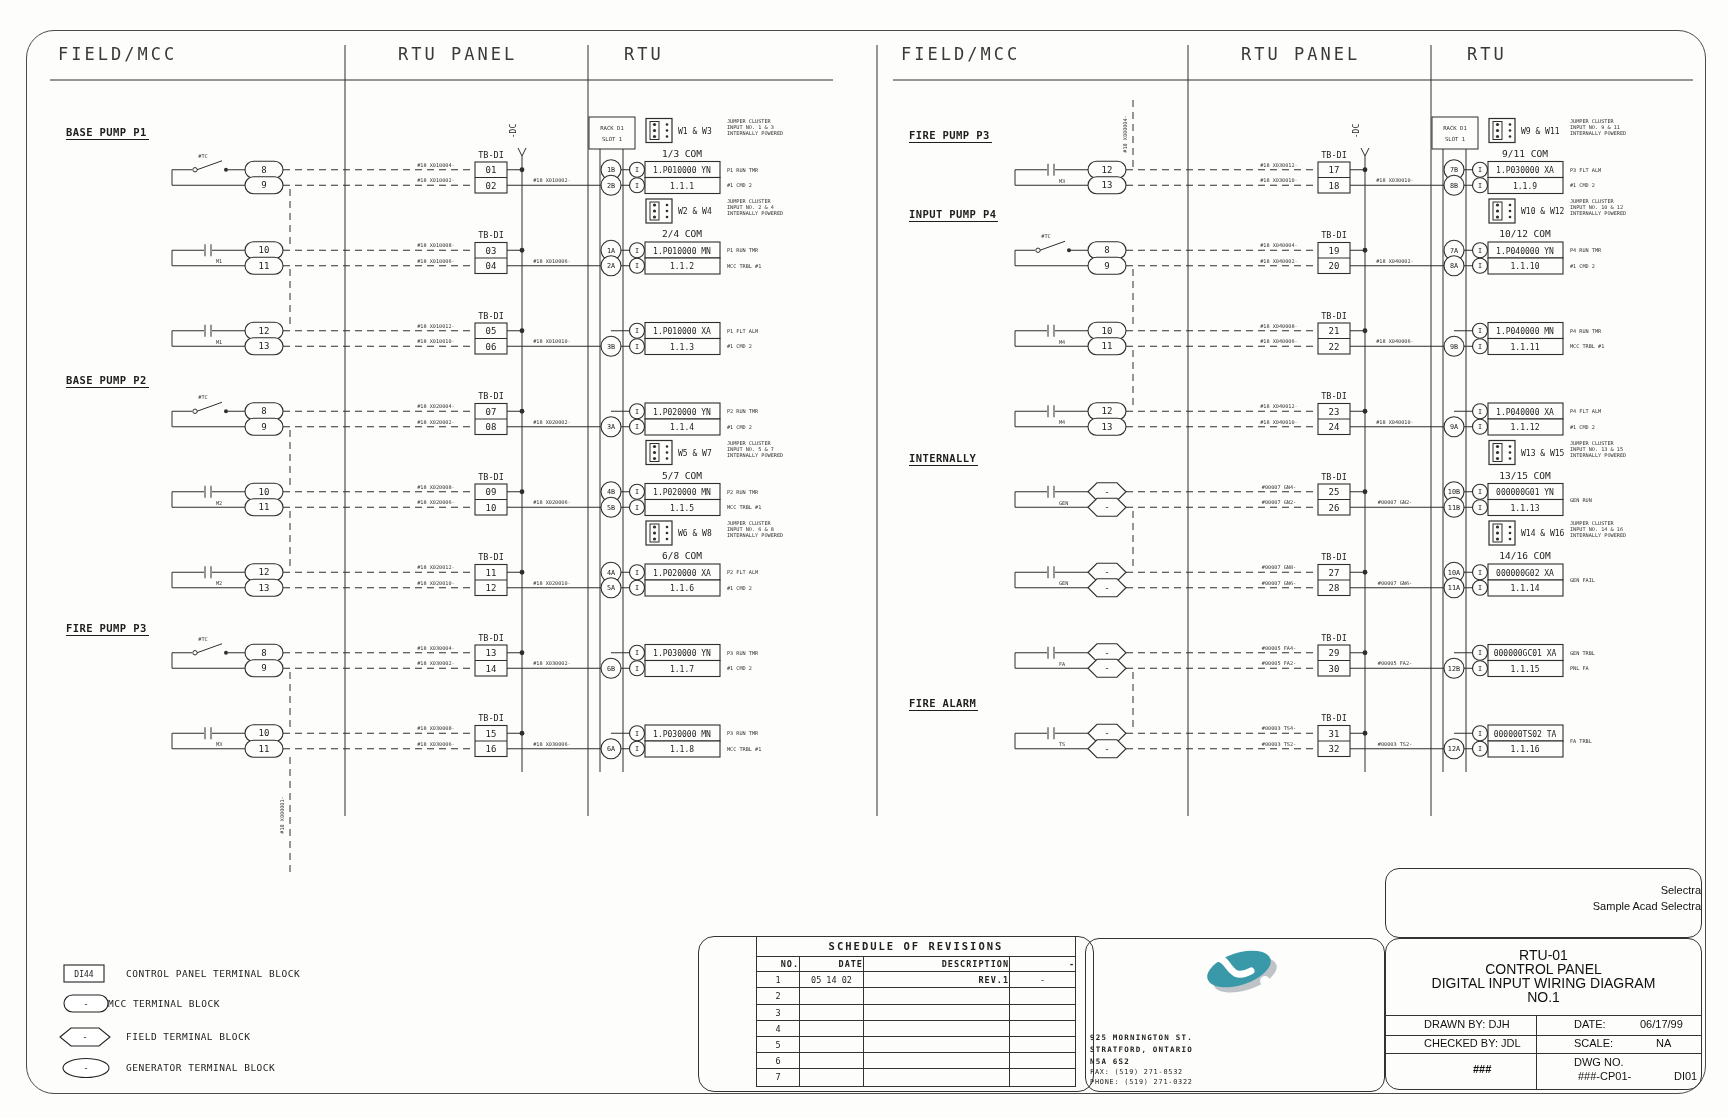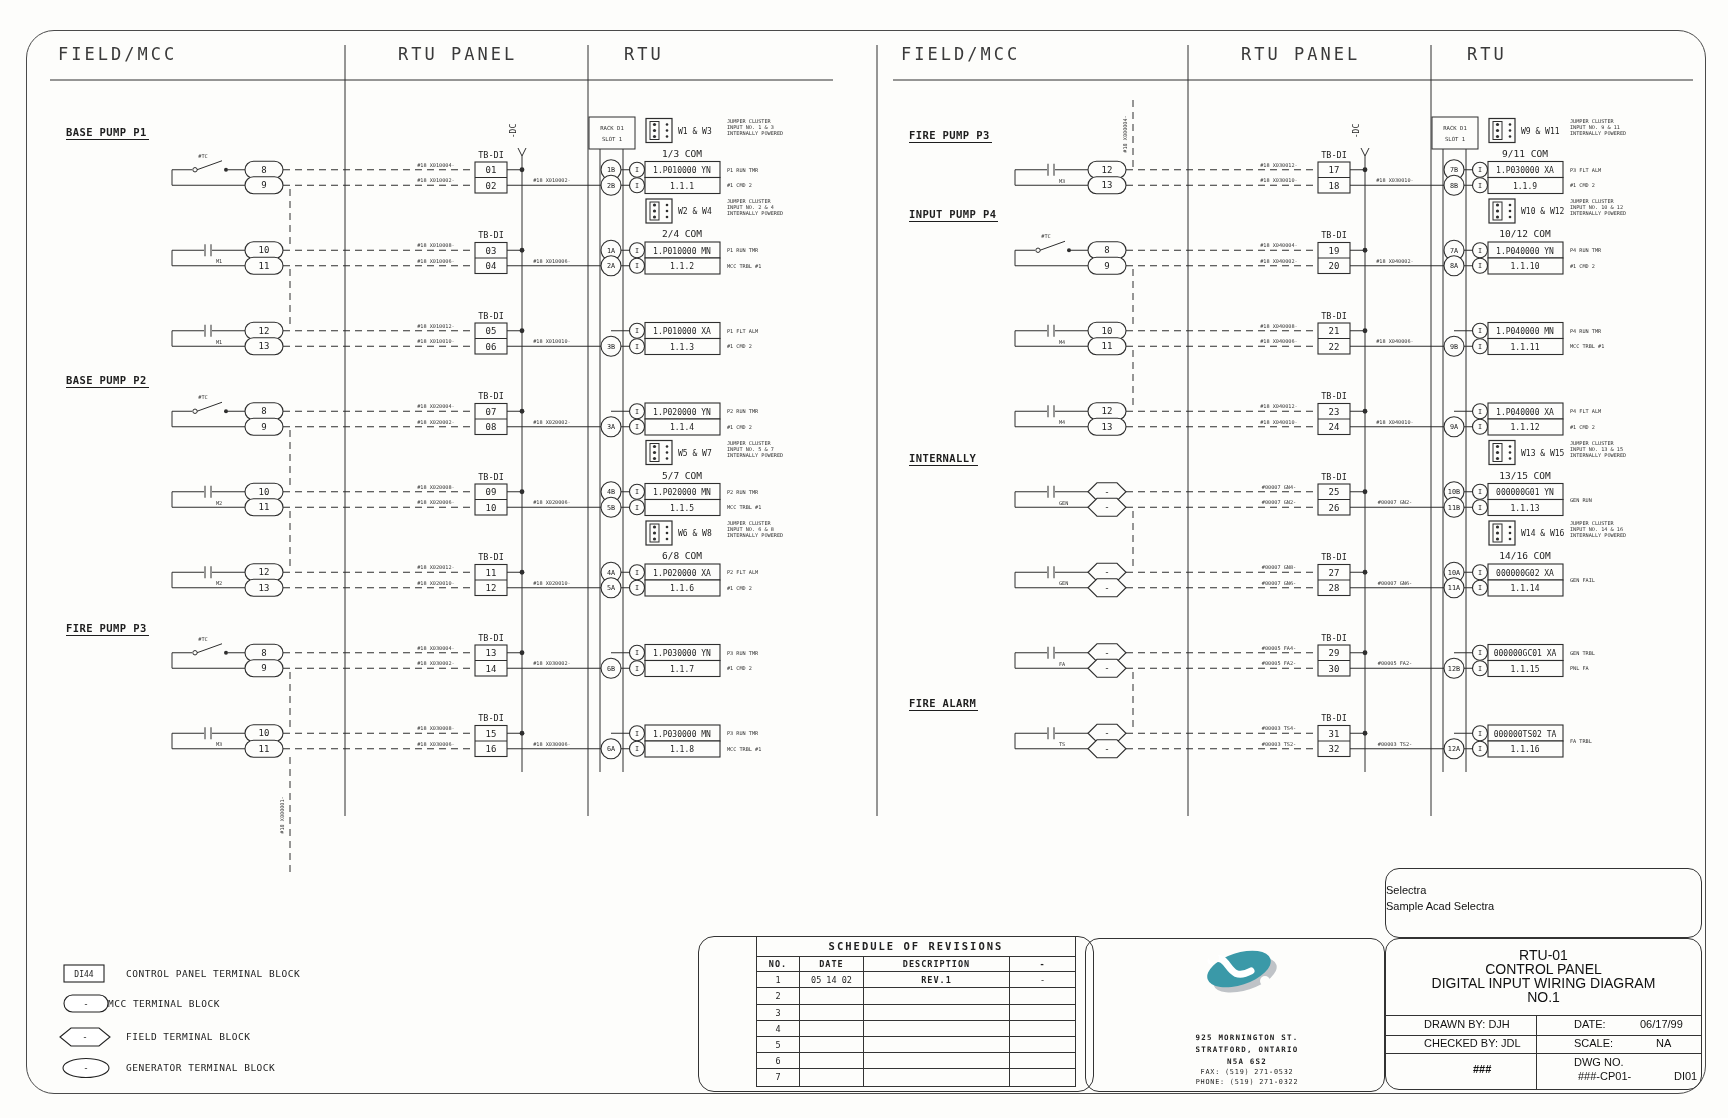--- a/index.html
+++ b/index.html
@@ -43,7 +43,7 @@
   
   #tb-upper{position:absolute;left:1385px;top:868px;width:315px;height:68px;border:1.4px solid #333;border-radius:14px;
             font-family:"Liberation Sans",sans-serif;font-size:11px;color:#111;}
-  .tbu-line{position:absolute;left:0;width:100%;text-align:left;}
+  .tbu-line{position:absolute;left:0;width:100%;text-align:right;}
   #titleblock{position:absolute;left:1385px;top:938px;width:315px;height:150px;border:1.4px solid #333;border-radius:14px;
               font-family:"Liberation Sans",sans-serif;font-size:11px;color:#111;}
   .tbl-line{position:absolute;left:0;width:100%;text-align:center;font-size:14px;}

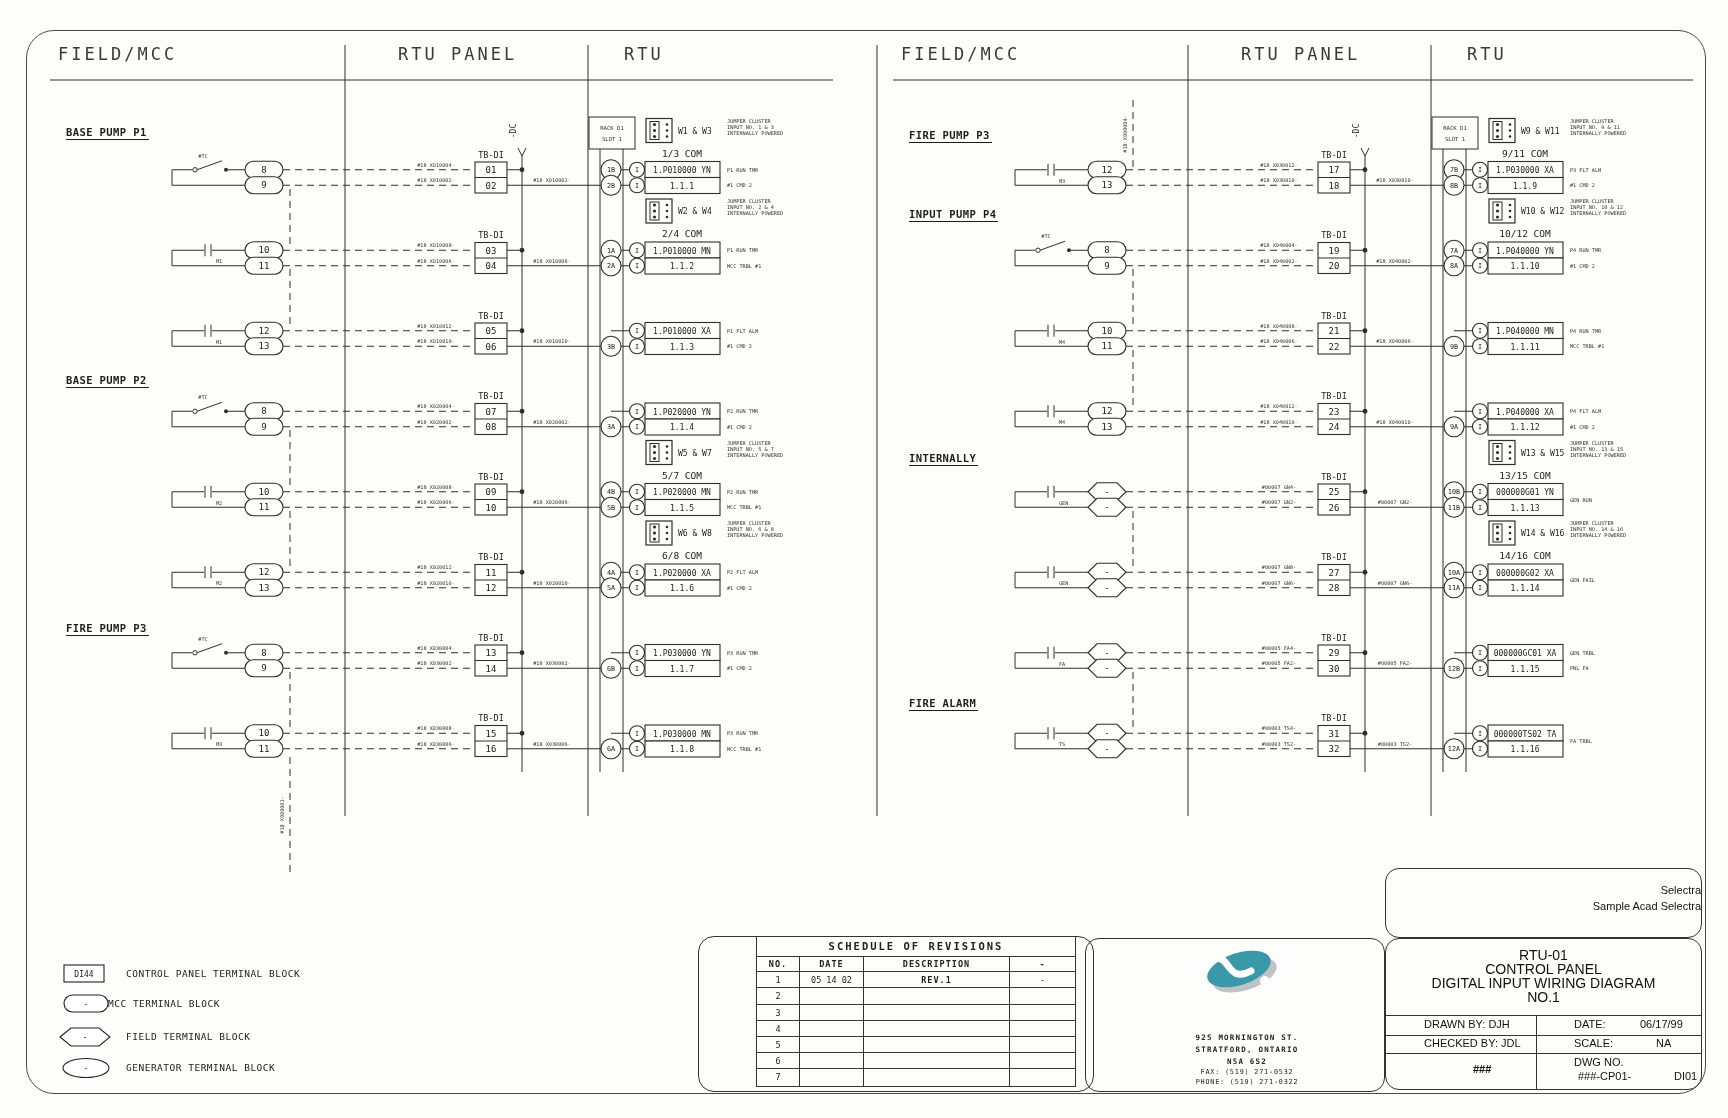--- a/index.html
+++ b/index.html
@@ -32,7 +32,7 @@
             font-size:8.5px;text-align:center;line-height:16px;overflow:hidden;}
   .rev-cell:last-child{border-right:none;}
   .rev-row:last-child .rev-cell{border-bottom:none;}
-  .rev-hdr{font-weight:700;letter-spacing:1px;}
+  .rev-hdr{font-weight:700;letter-spacing:1px;text-align:right;}
   
   #company{position:absolute;left:1085px;top:938px;width:298px;height:152px;border:1.4px solid #333;border-radius:14px;}
   #company-name{position:absolute;left:0;top:56px;width:100%;text-align:center;

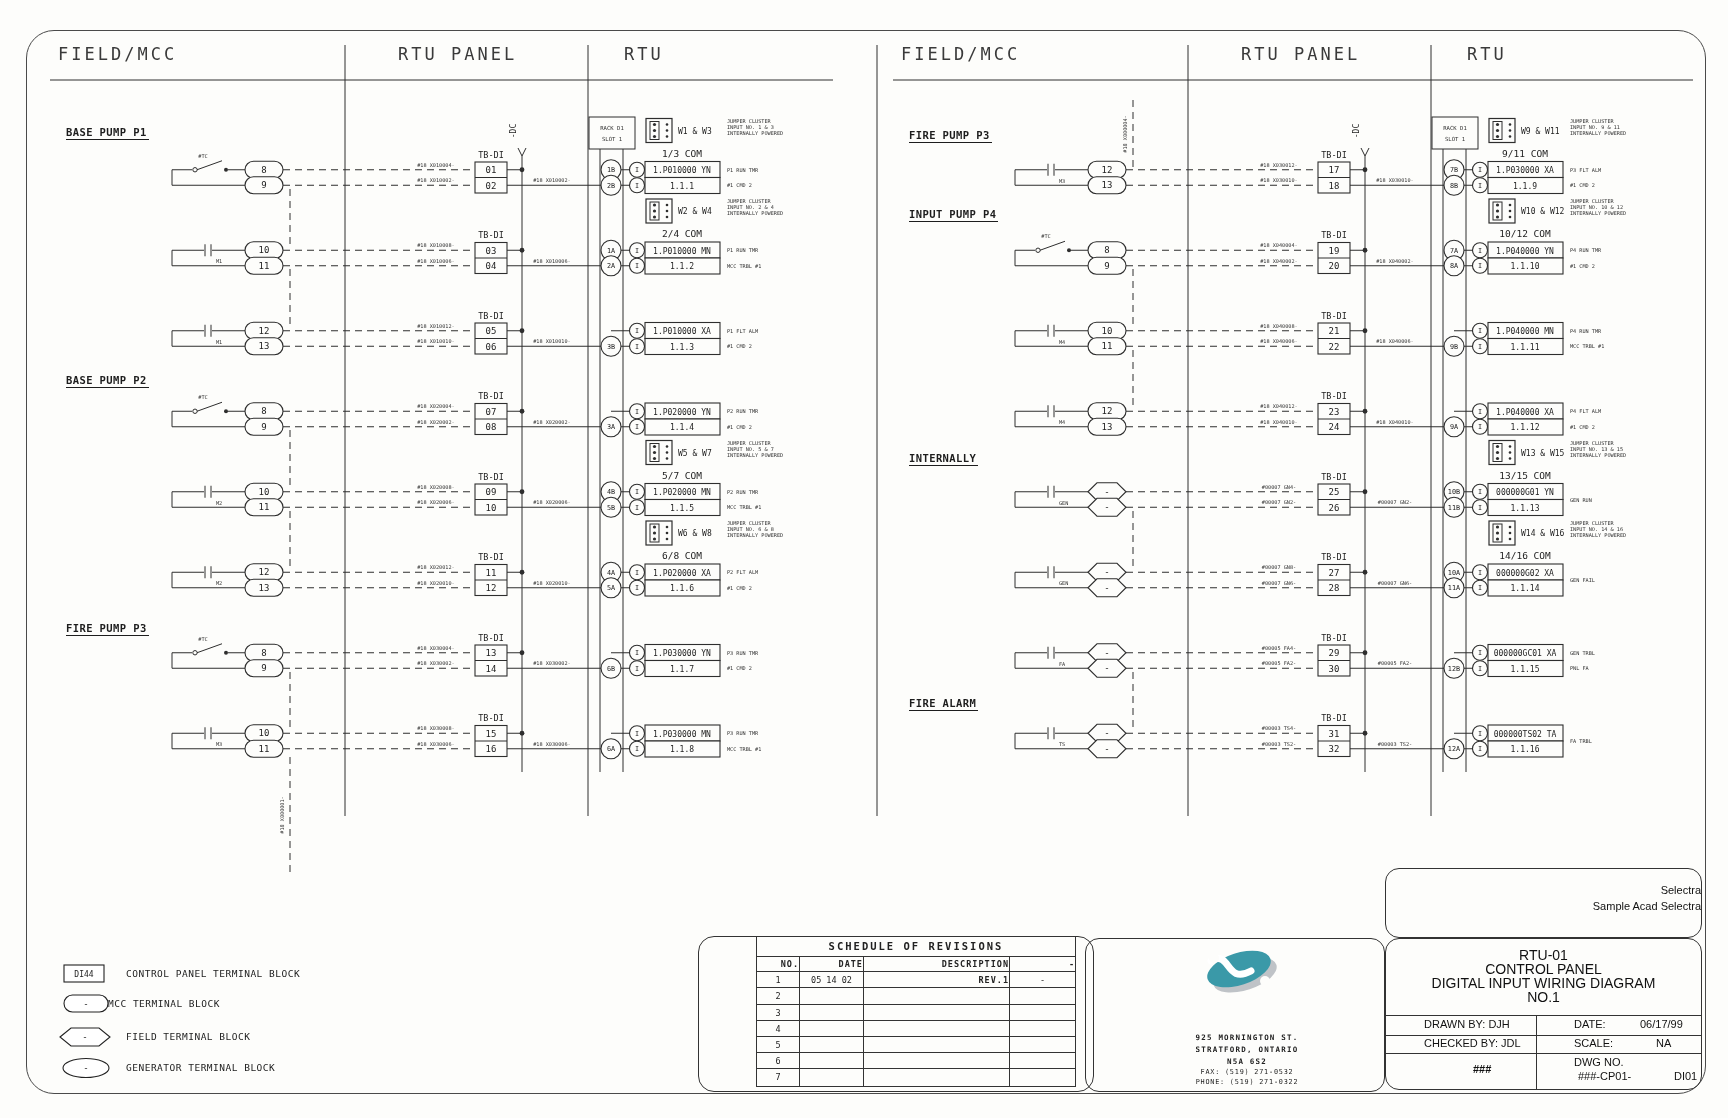--- a/index.html
+++ b/index.html
@@ -37,7 +37,7 @@
   #company{position:absolute;left:1085px;top:938px;width:298px;height:152px;border:1.4px solid #333;border-radius:14px;}
   #company-name{position:absolute;left:0;top:56px;width:100%;text-align:center;
                 font-family:"Liberation Sans",sans-serif;font-weight:700;font-size:24px;color:#111;}
-  .co-line{position:absolute;left:12px;width:100%;text-align:center;font-weight:700;
+  .co-line{position:absolute;left:4px;width:100%;font-weight:700;
            font-size:7.5px;letter-spacing:1.2px;color:#222;}
   .co-small{font-weight:400;font-size:6.8px;letter-spacing:.8px;}
   

